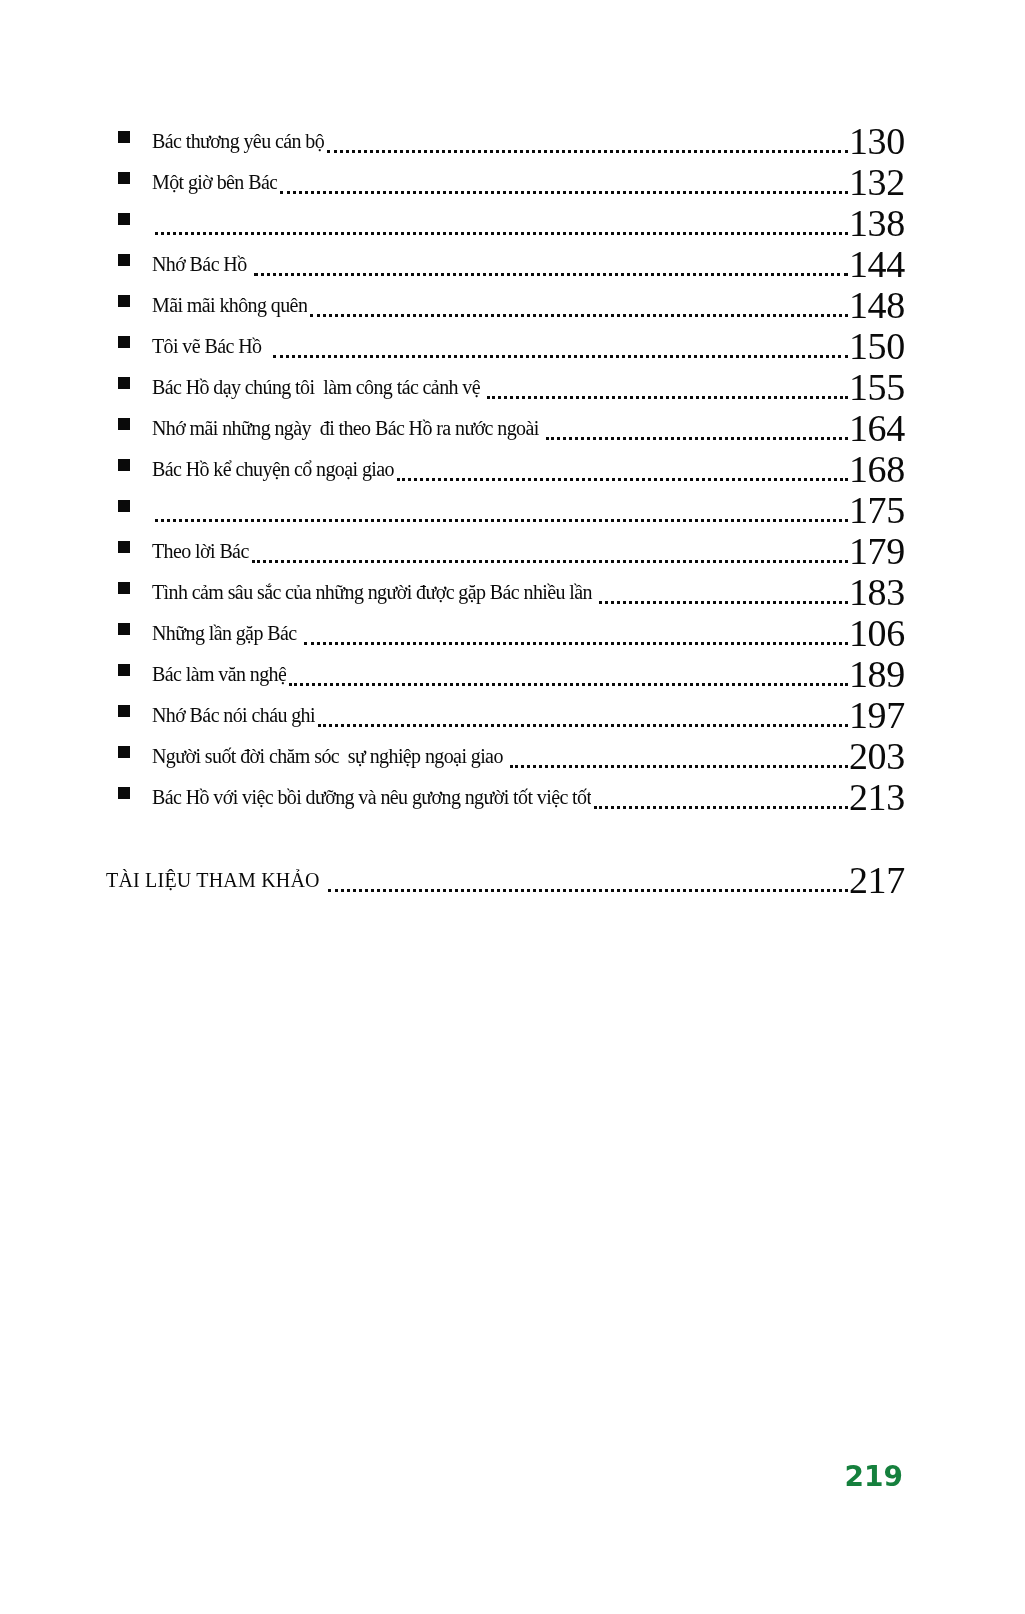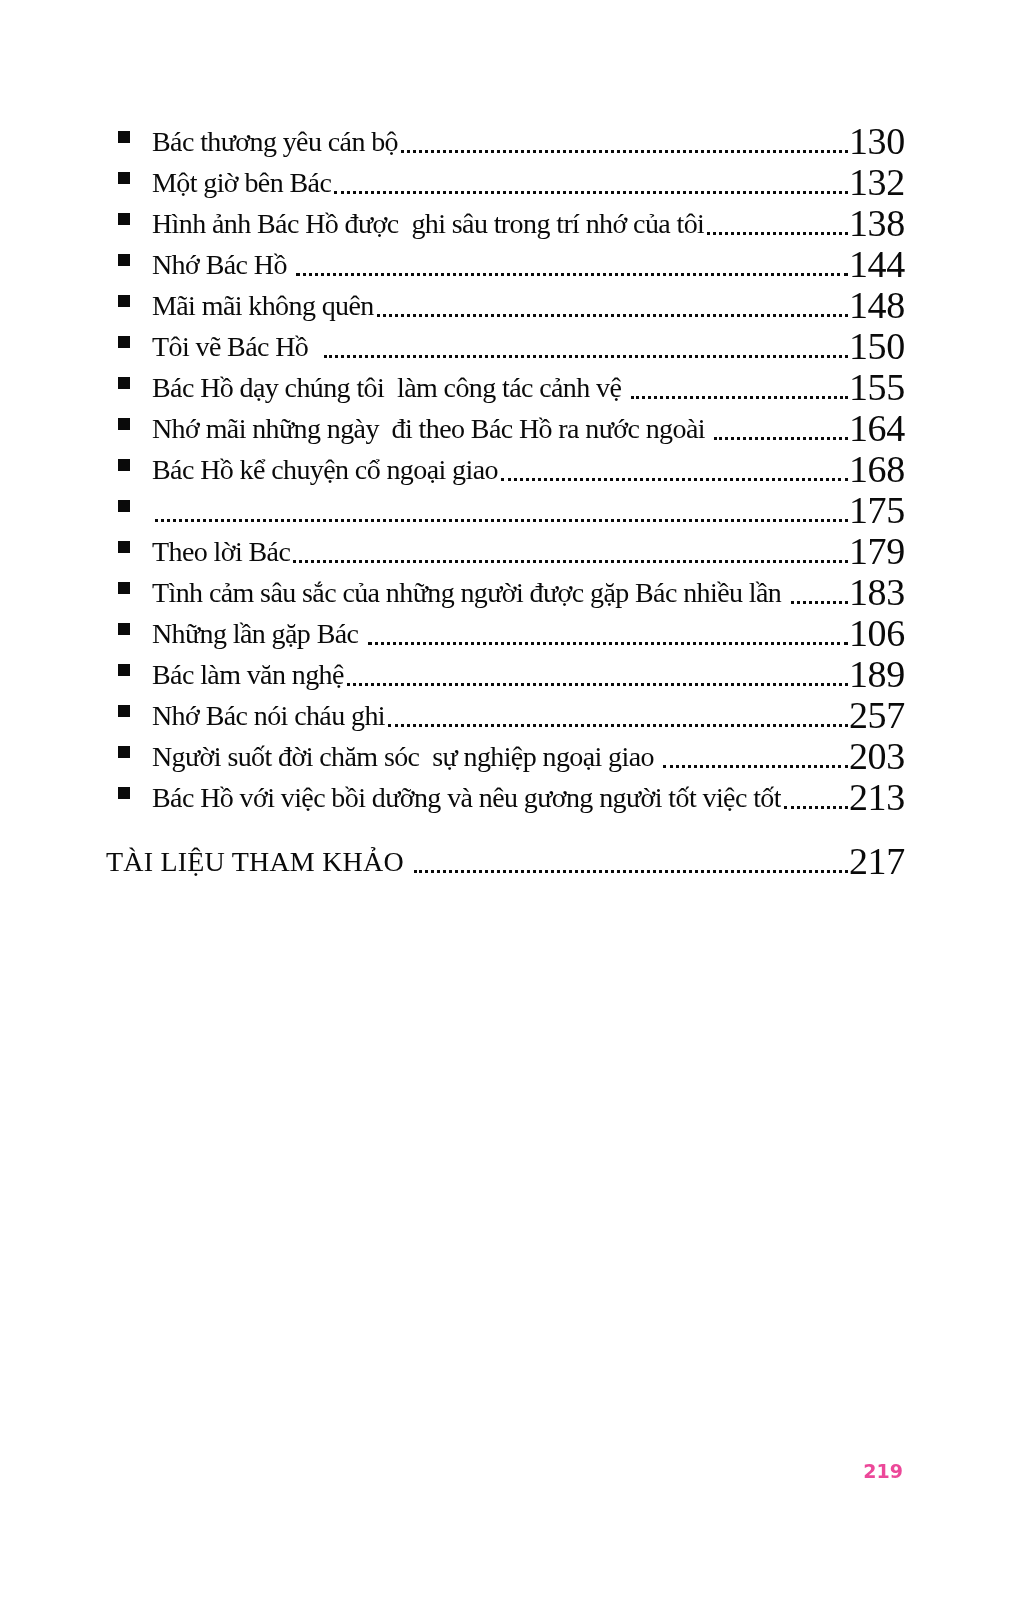--- a/index.html
+++ b/index.html
@@ -41,7 +41,7 @@
   .title {
     flex: none;
     max-width: 690px;
-    font-size: 28px;
+    font-size: 20px;
     letter-spacing: -0.6px;
     white-space: pre;
     overflow: hidden;

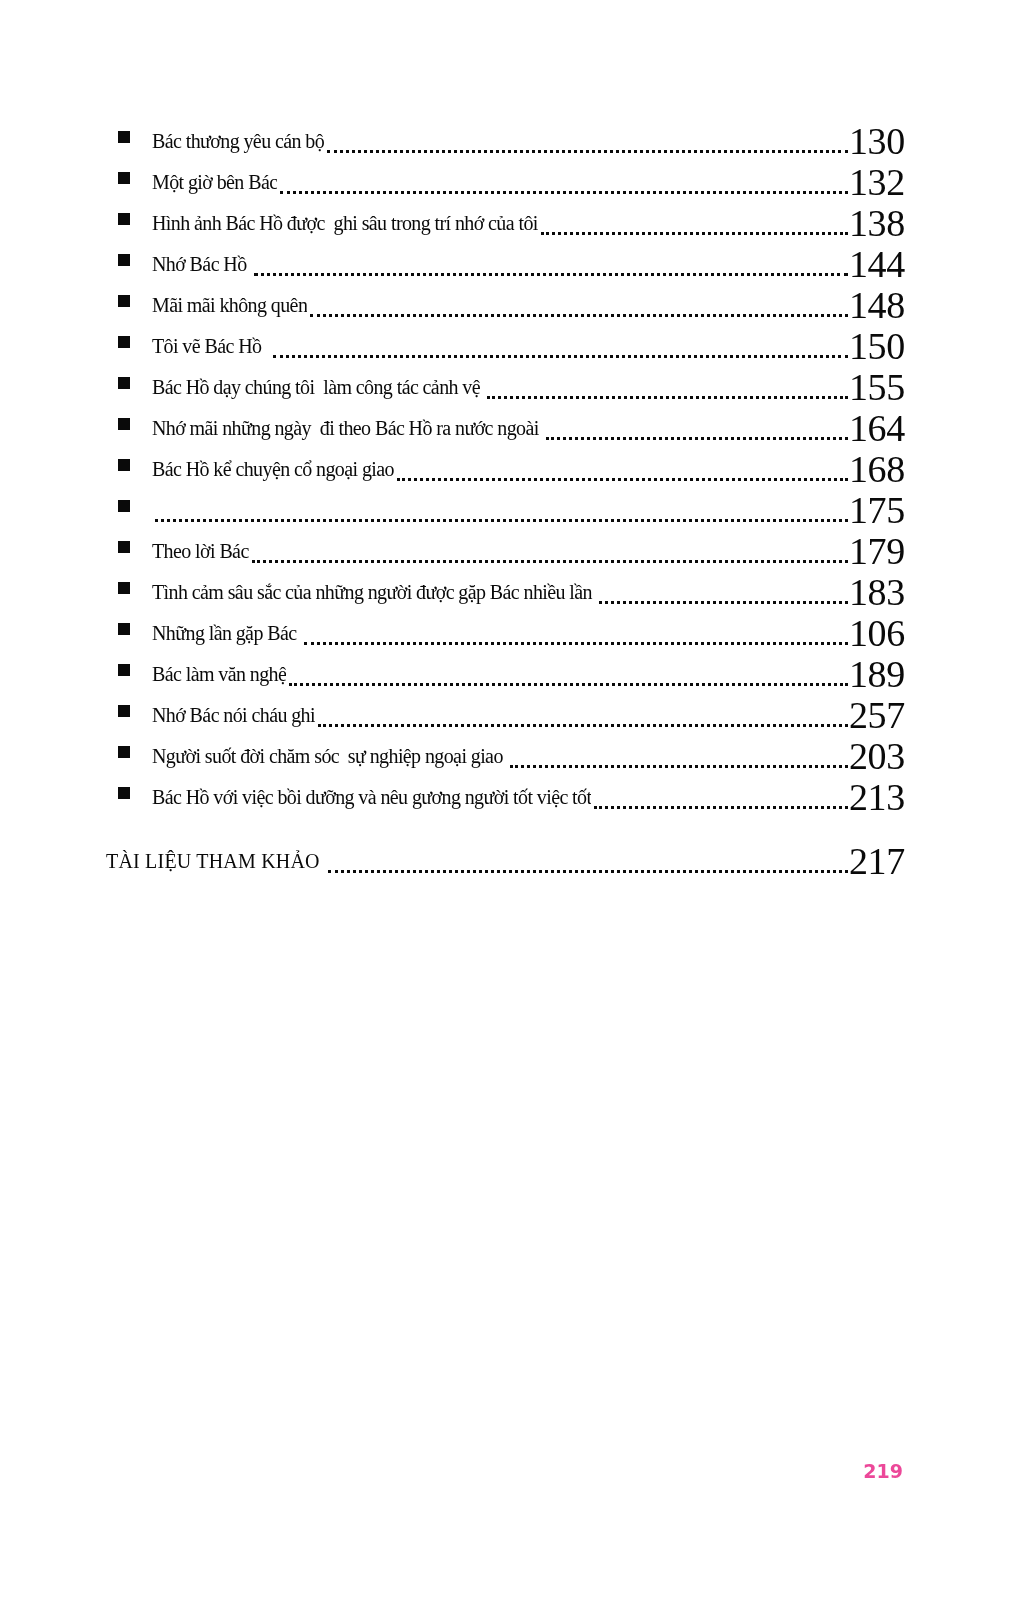--- a/index.html
+++ b/index.html
@@ -100,7 +100,6 @@
 
   <div class="toc-item">
     <span class="bullet"></span>
-    <span class="title">Hình ảnh Bác Hồ được  ghi sâu trong trí nhớ của tôi</span>
     <span class="leader"></span>
     <span class="pagenum">138</span>
   </div>

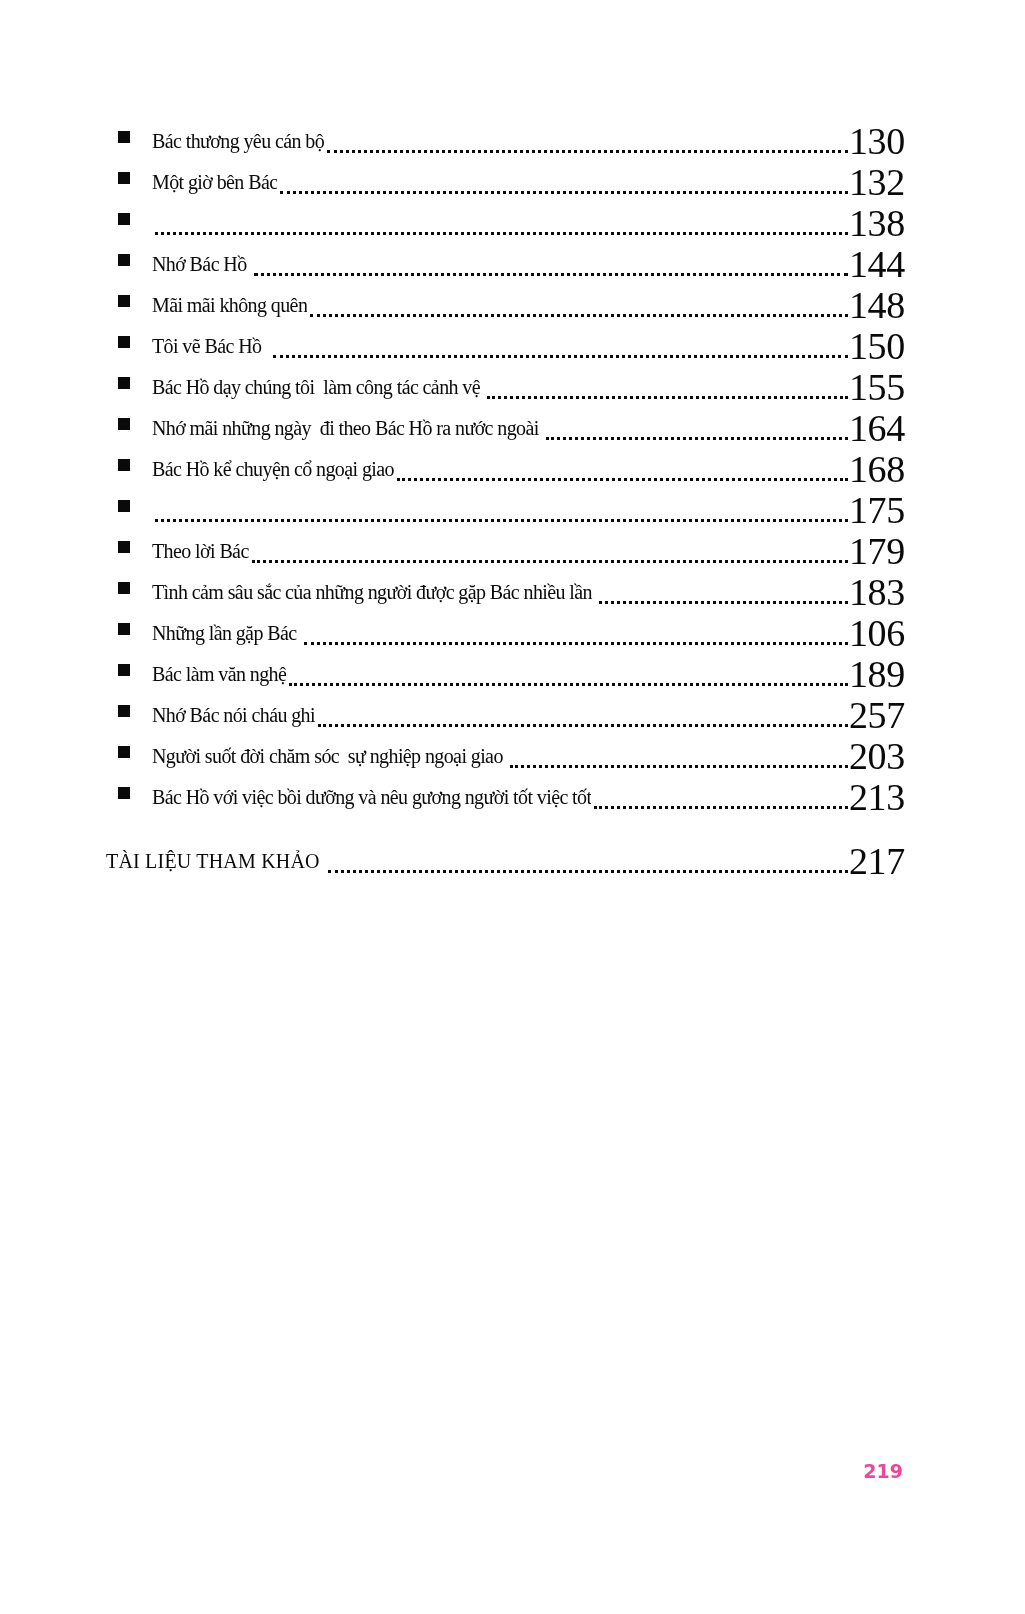--- a/index.html
+++ b/index.html
@@ -185,7 +185,7 @@
     <span class="bullet"></span>
     <span class="title">Nhớ Bác nói cháu ghi</span>
     <span class="leader"></span>
-    <span class="pagenum">257</span>
+    <span class="pagenum">197</span>
   </div>
 
   <div class="toc-item">

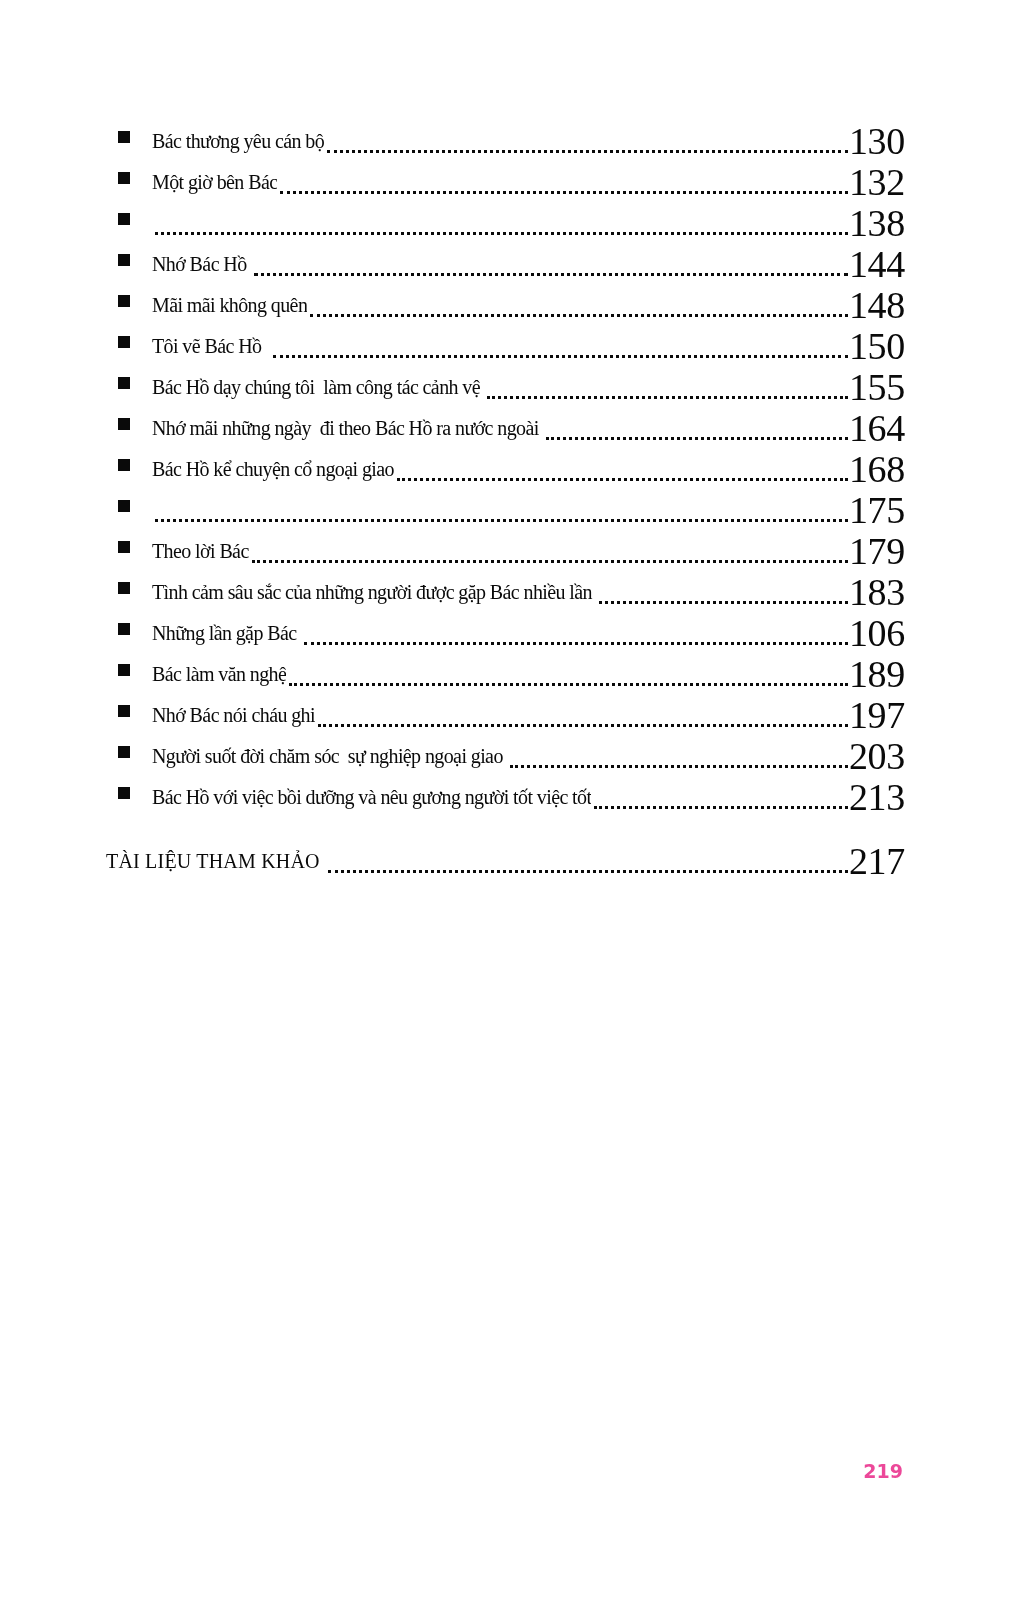--- a/index.html
+++ b/index.html
@@ -60,7 +60,7 @@
     letter-spacing: -0.3px;
   }
   .section-row {
-    margin-top: 23px;
+    margin-top: 42px;
     padding-left: 0;
   }
   .section-row .title {

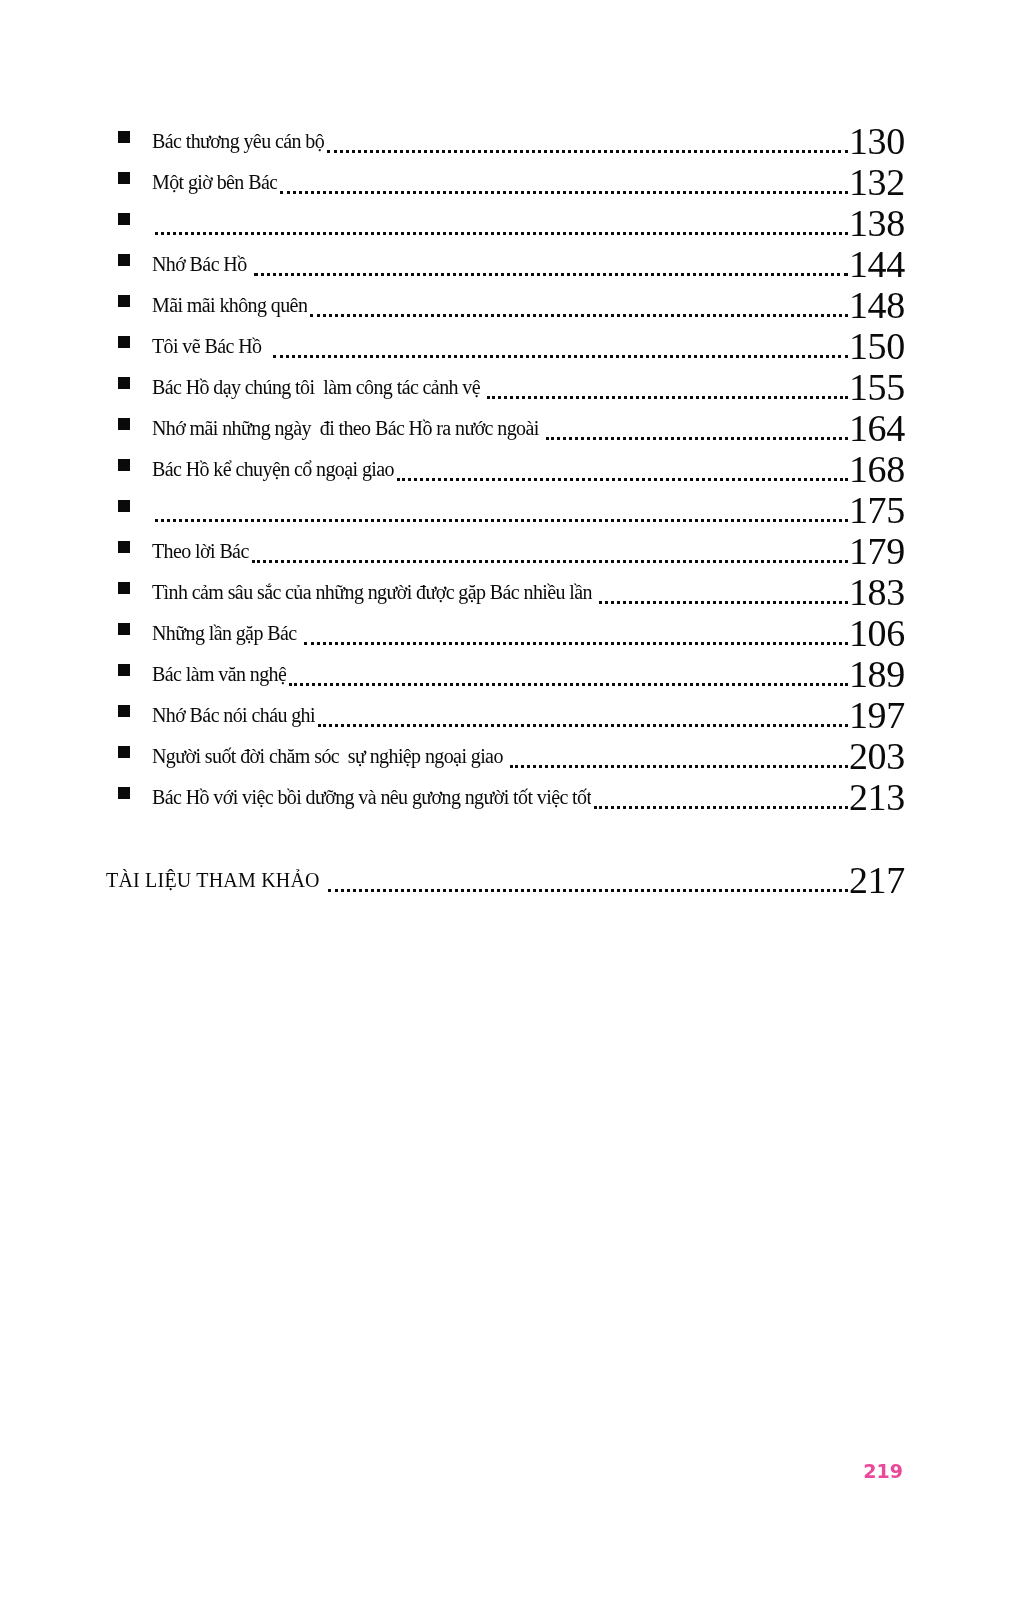--- a/index.html
+++ b/index.html
@@ -72,9 +72,9 @@
     right: 122px;
     font-family: "DejaVu Sans", sans-serif;
     font-weight: bold;
-    font-size: 19px;
+    font-size: 28px;
     letter-spacing: 0px;
-    color: #ec4899;
+    color: #15803d;
   }
 </style>
 </head>

